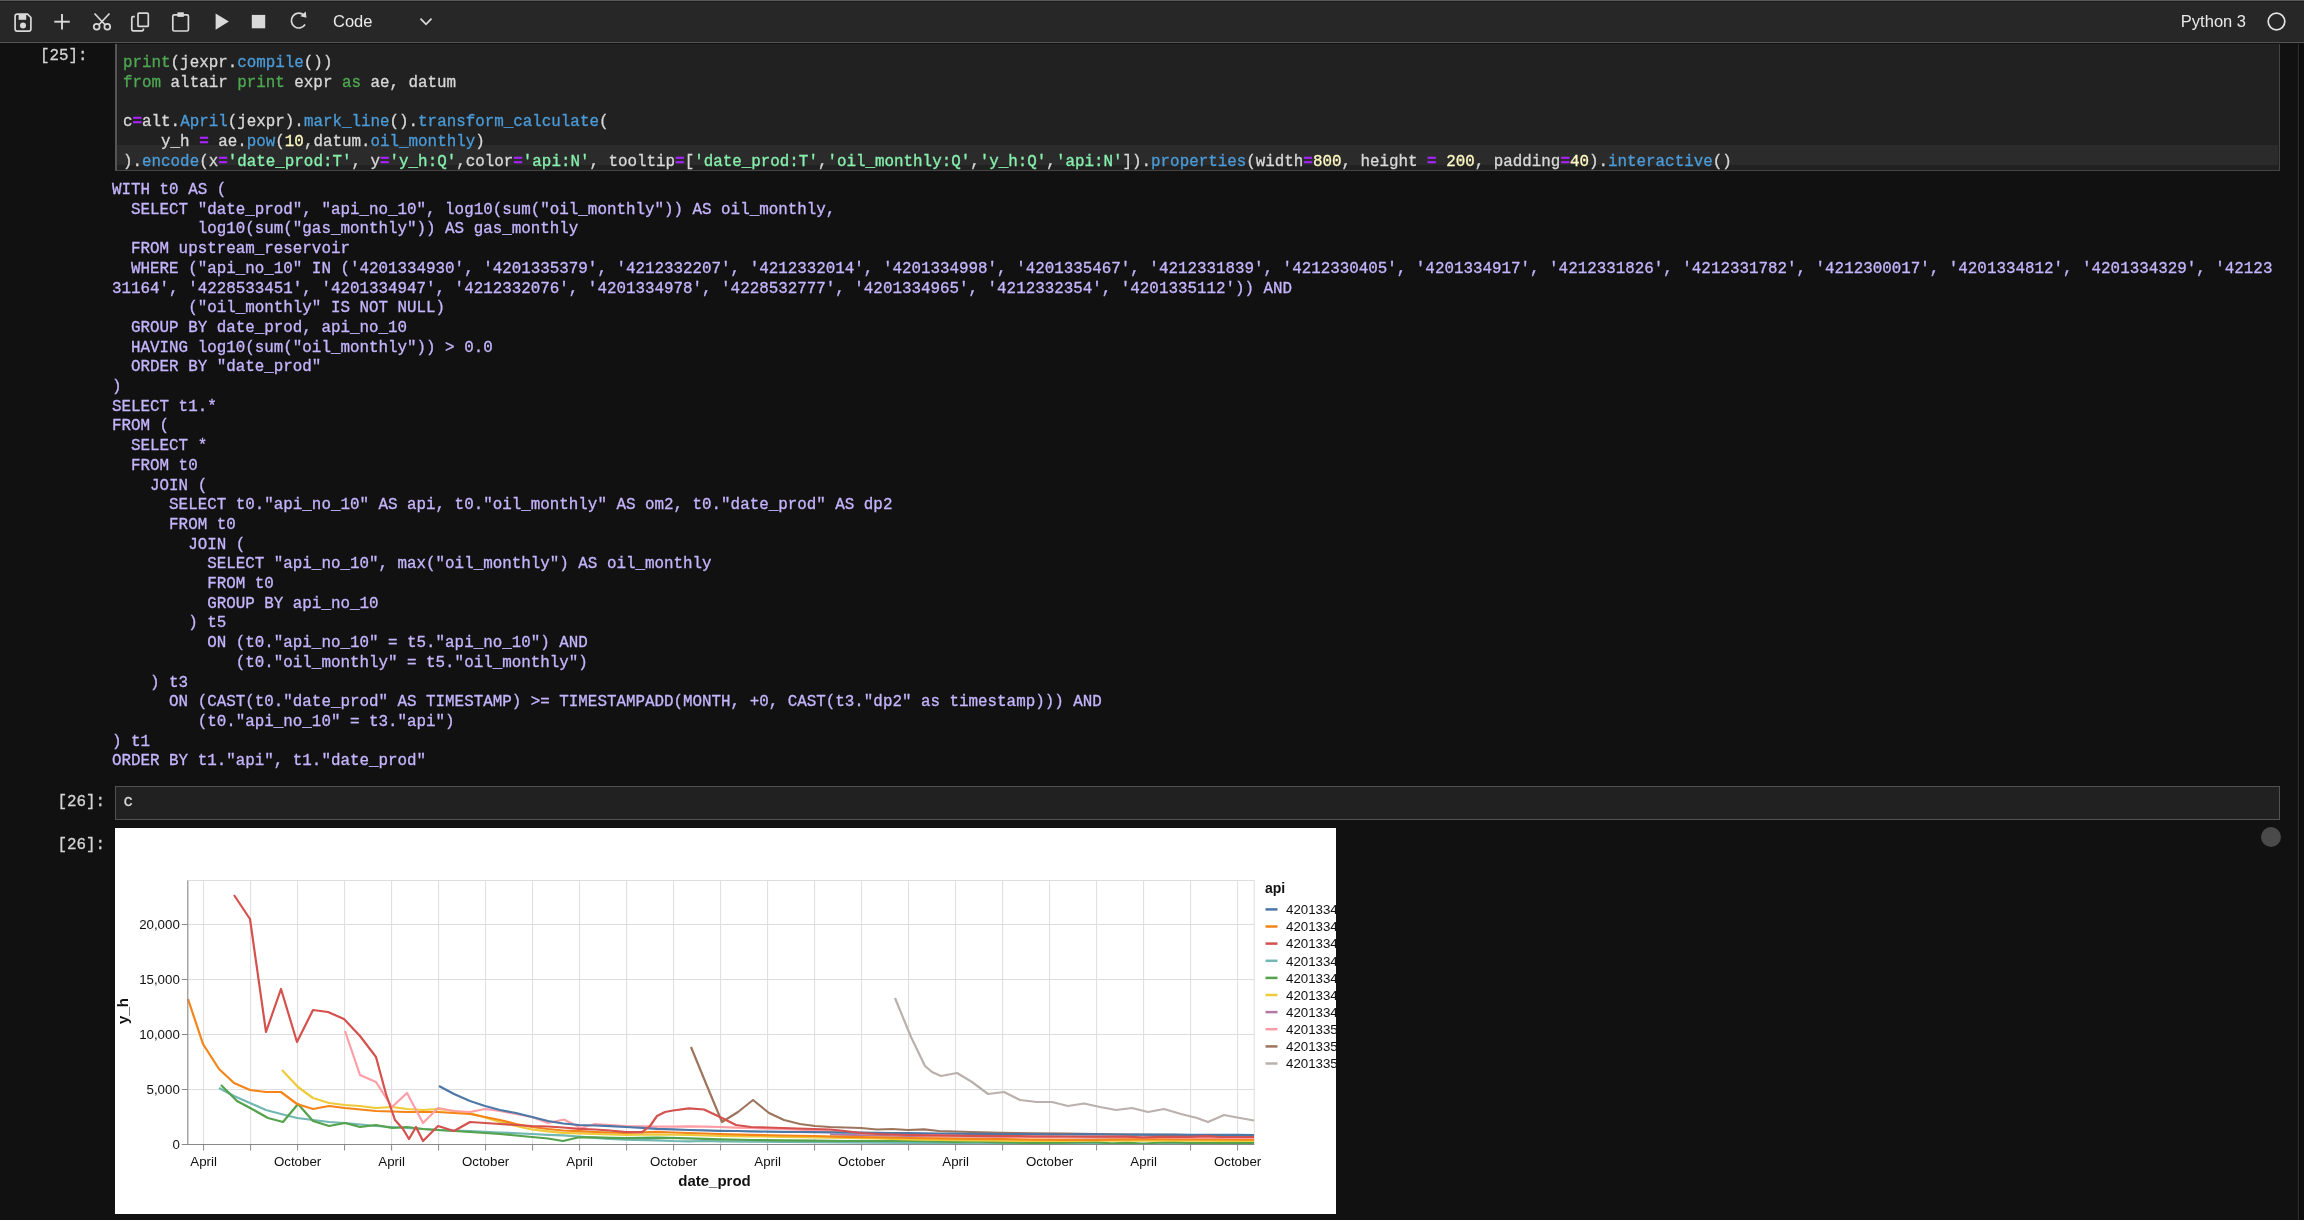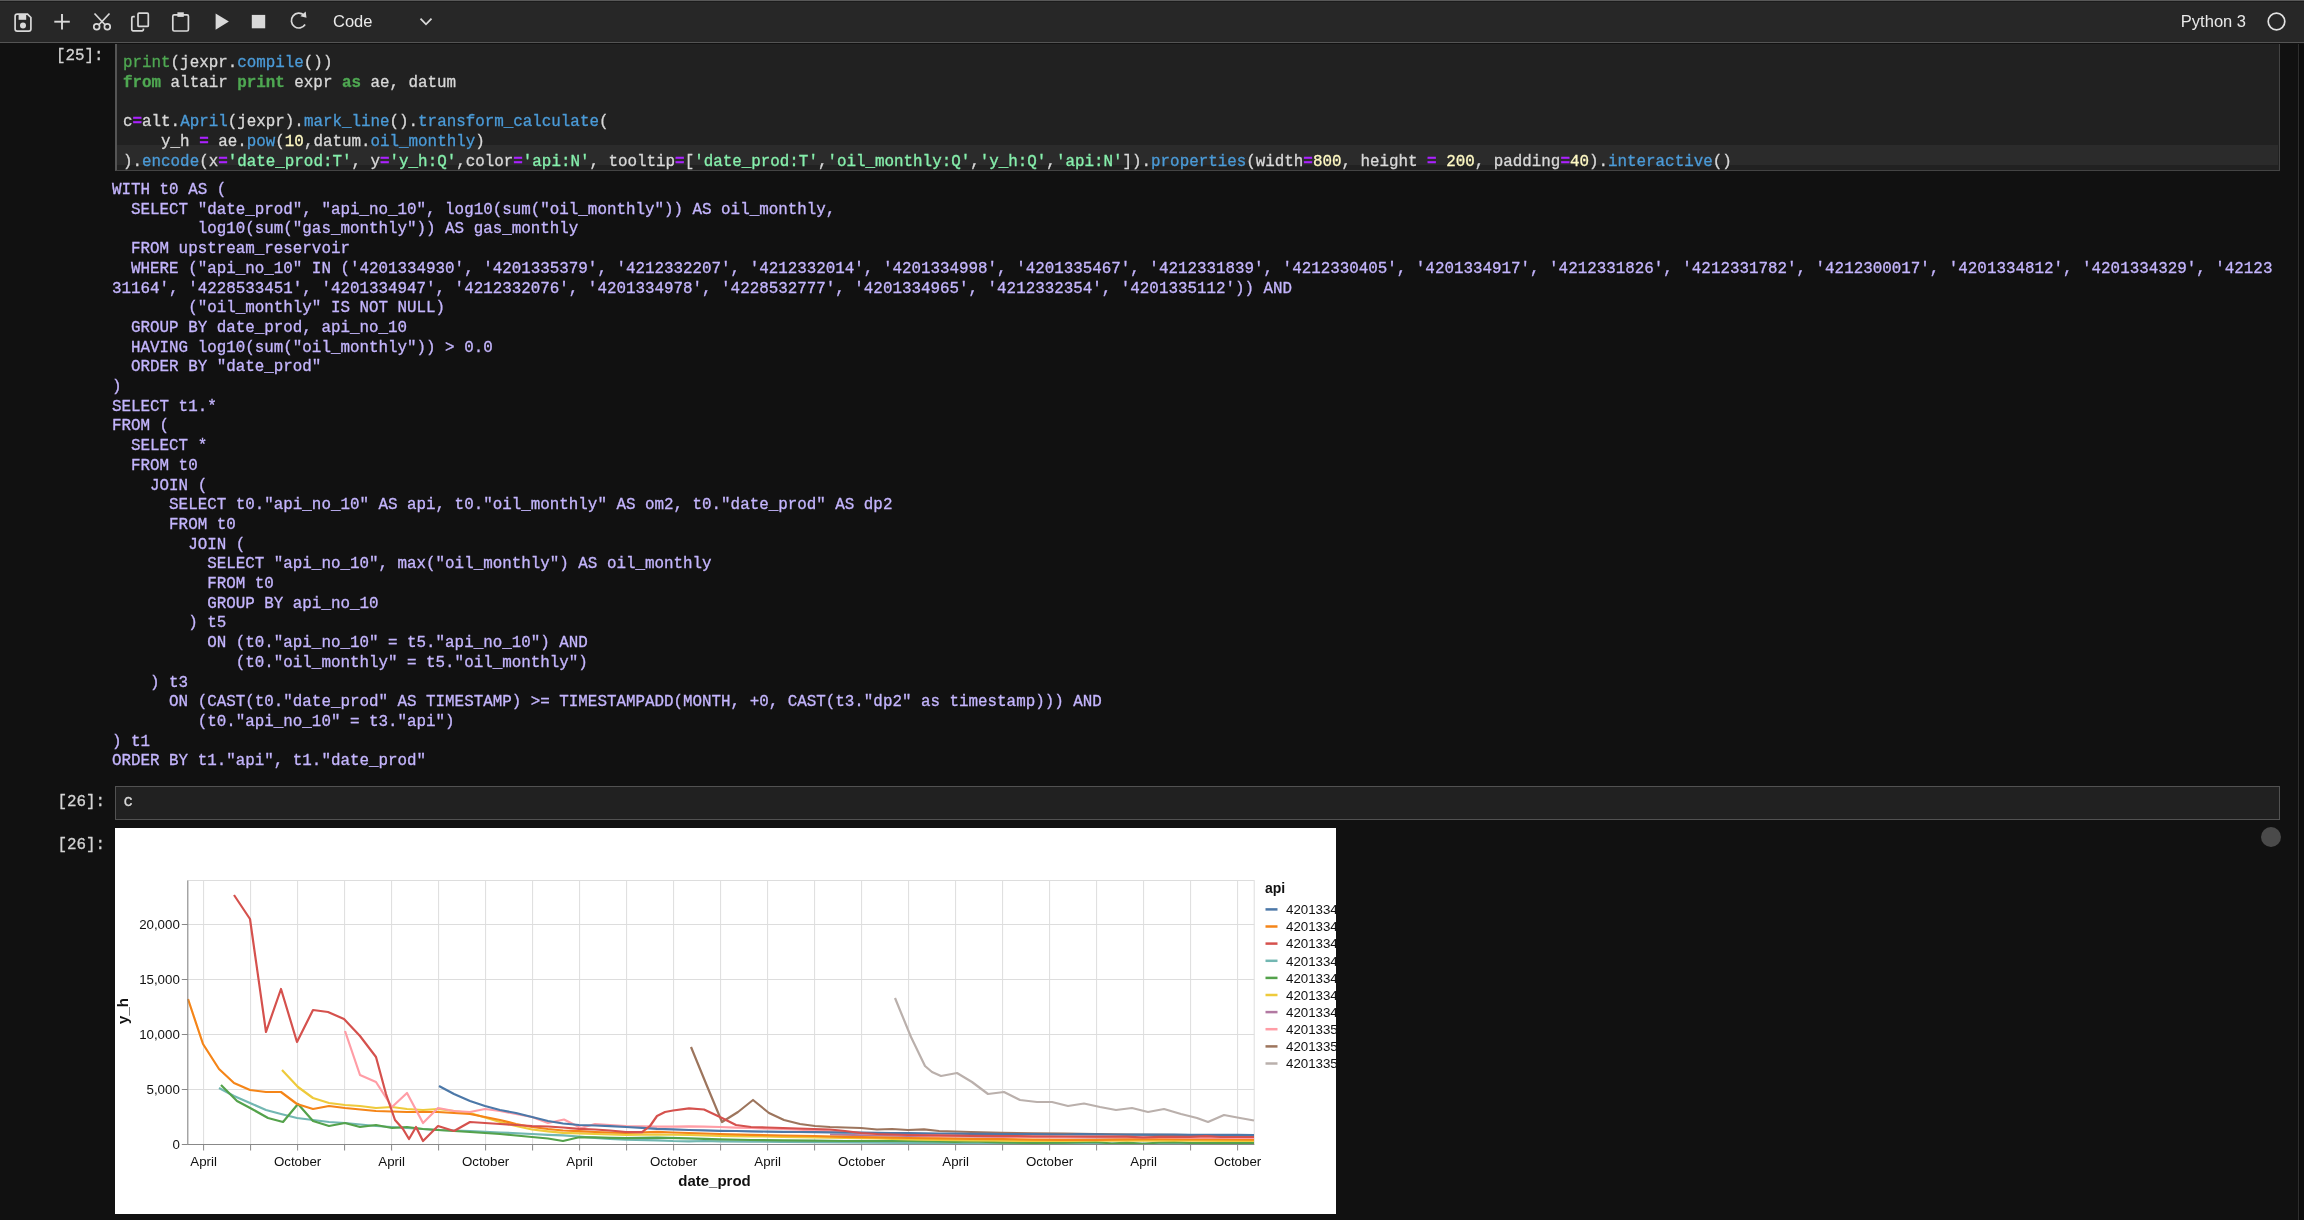--- a/index.html
+++ b/index.html
@@ -42,7 +42,7 @@
 
 <div class="abs" style="left:115px;top:44px;width:2165px;height:127px;background:#212121;border:1px solid #444;border-top:none;border-left:2px solid #555"></div>
 <div class="abs" style="left:117px;top:145.2px;width:2161px;height:19.7px;background:#2b2b2b"></div>
-<div class="abs mono" style="left:56px;top:46.7px;color:#d4d4d4">[25]:</div>
+<div class="abs mono" style="left:40px;top:46.7px;color:#d4d4d4">[25]:</div>
 <pre class="abs mono" style="left:123px;top:54px;color:#d8d8d8"><span class="bu">print</span>(jexpr.<span class="pr">compile</span>())
 <span class="kw">from</span> altair <span class="kw">print</span> expr <span class="kw">as</span> ae, datum
 

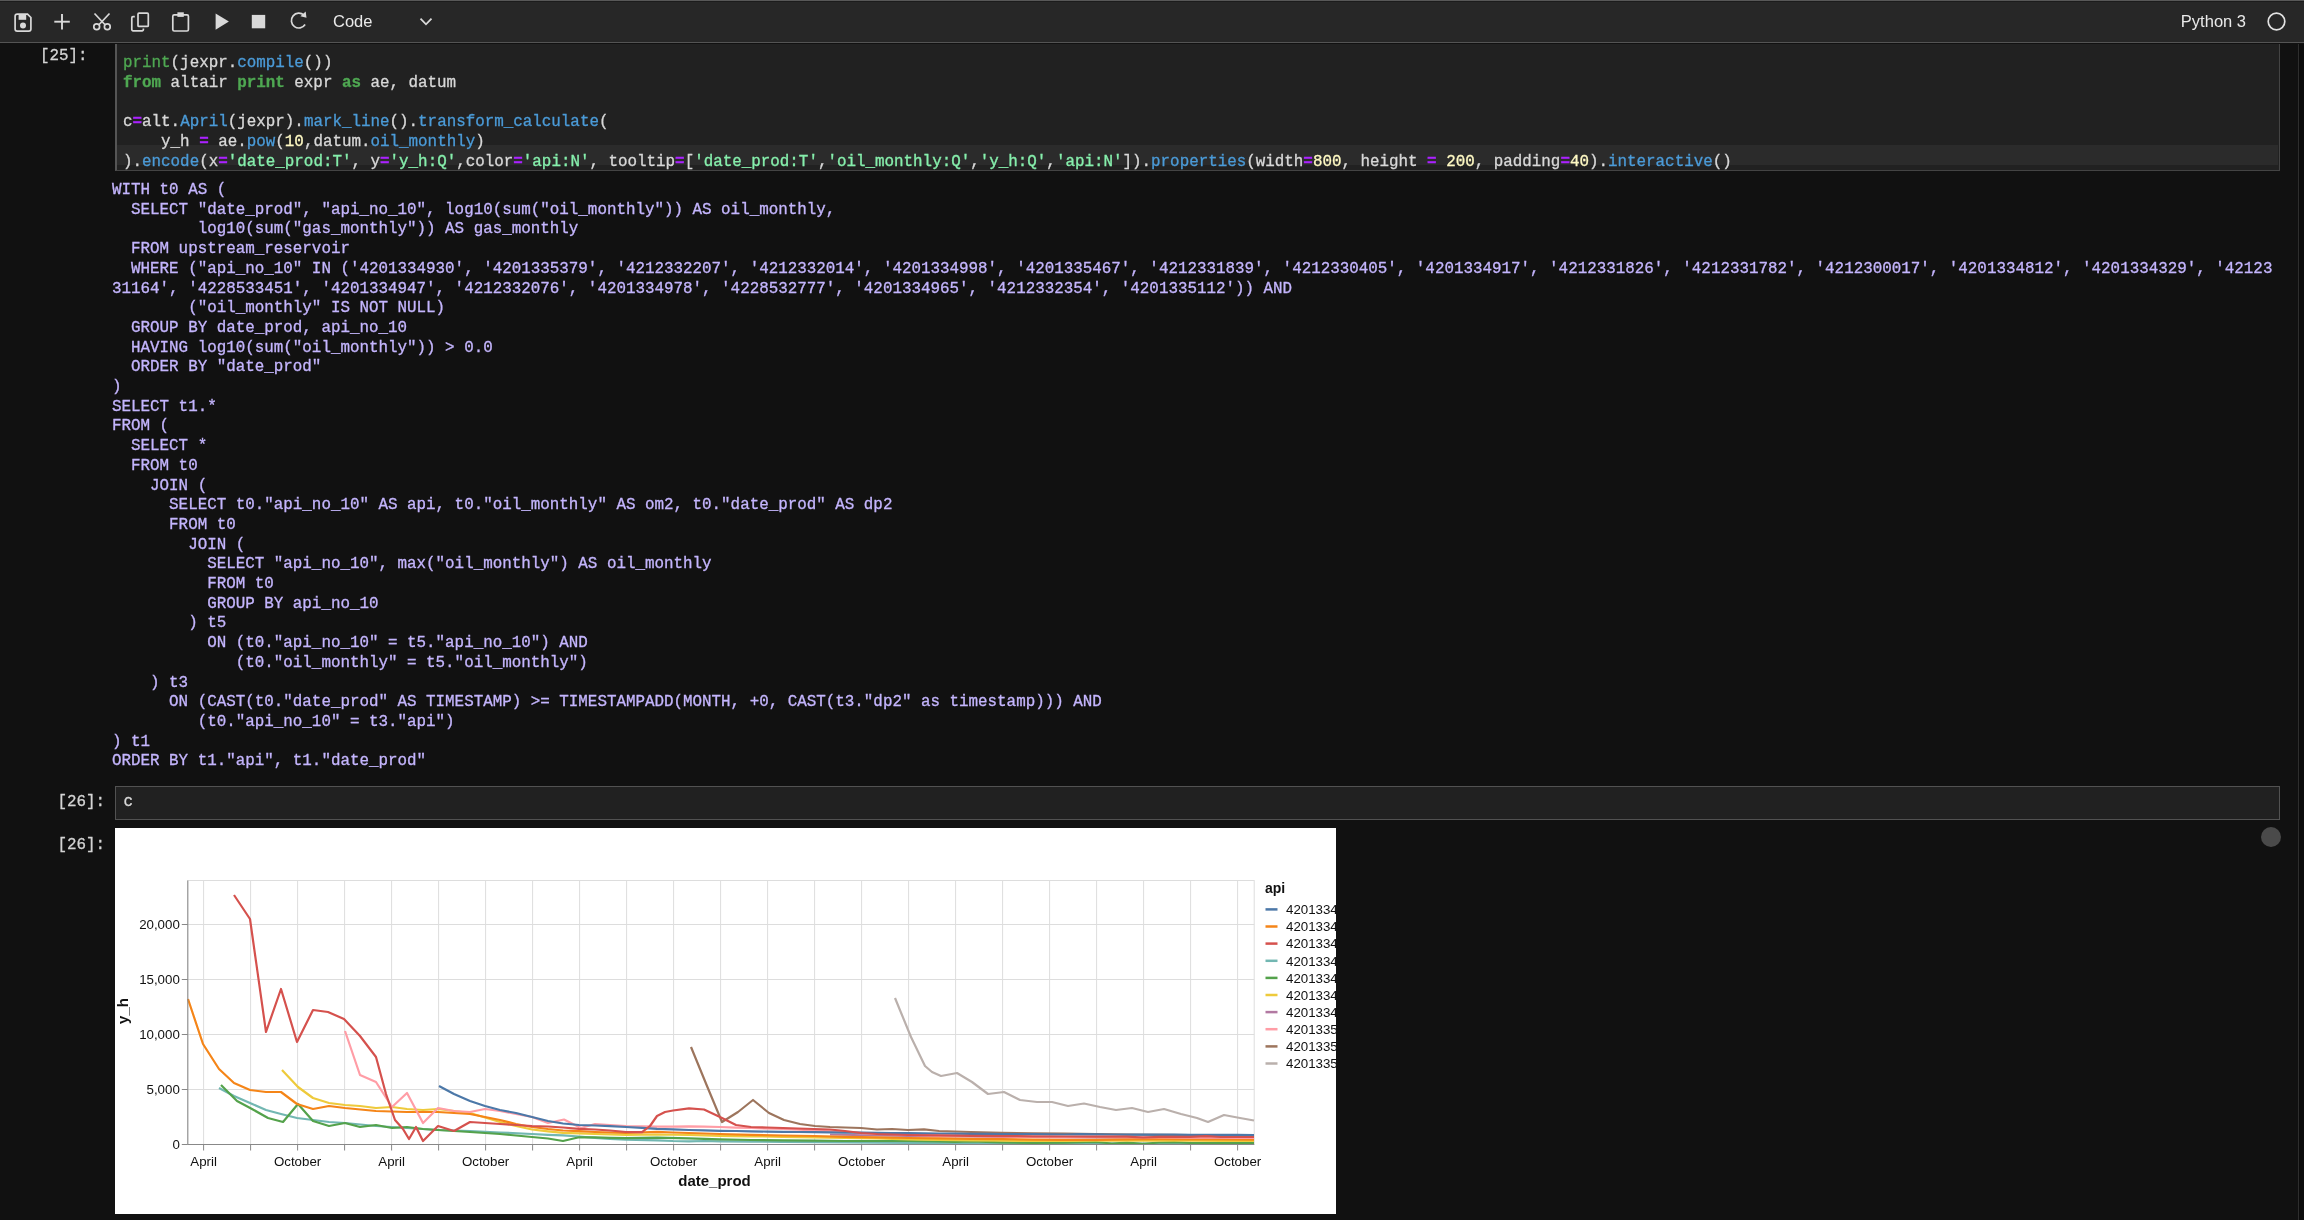--- a/index.html
+++ b/index.html
@@ -5,7 +5,7 @@
 body{position:relative;font-family:"Liberation Sans",sans-serif}
 .mono{font-family:"Liberation Mono",monospace;font-size:15.87px;line-height:19.7px;white-space:pre;letter-spacing:0;-webkit-text-stroke:0.3px}
 .abs{position:absolute}
-.kw{color:#4fa852;font-weight:bold}
+.kw{color:#4fa852;font-weight:normal}
 .bu{color:#4fa852}
 .pr{color:#4b9bd8}
 .op{color:#aa22ff;font-weight:bold}

